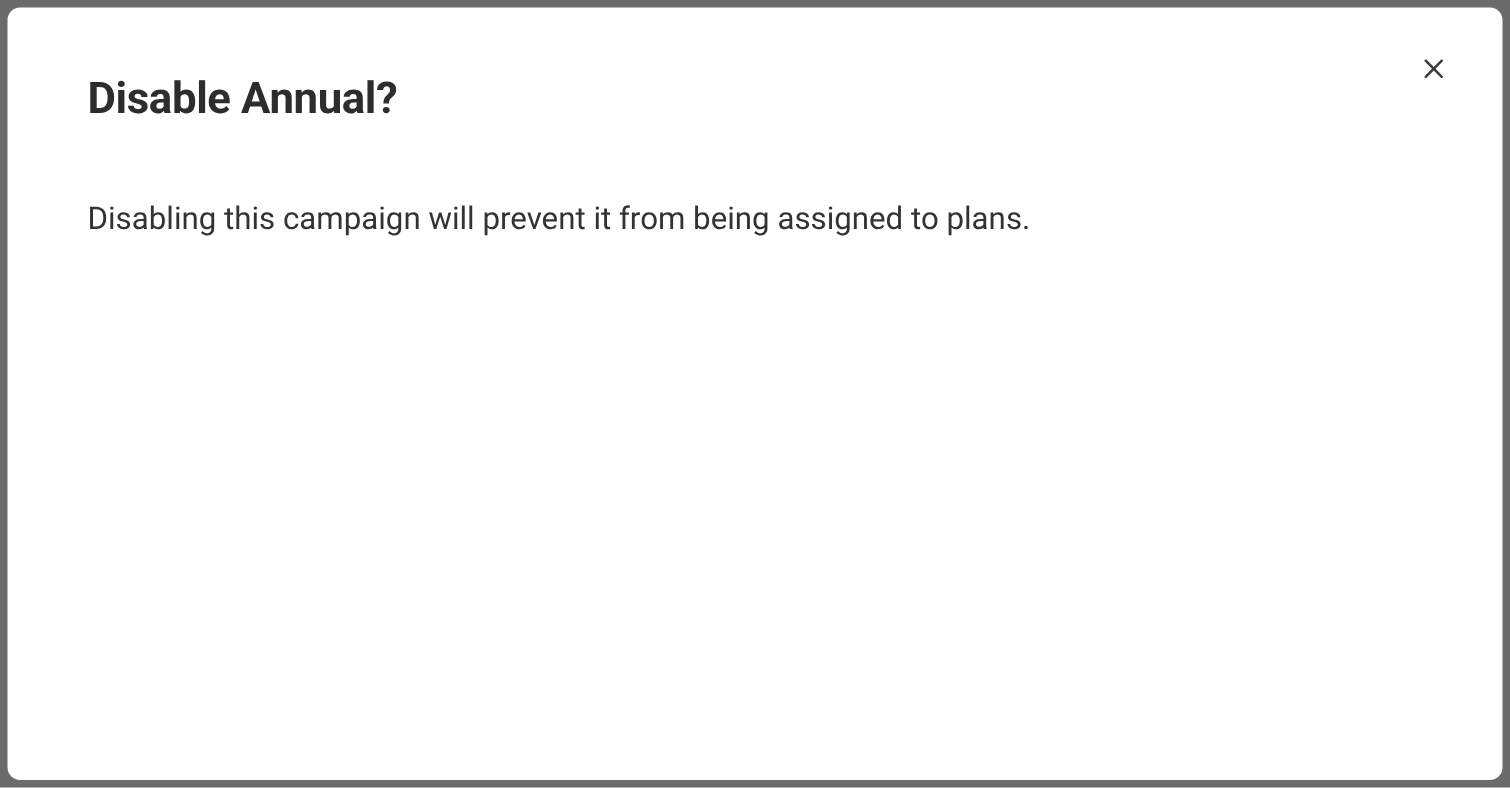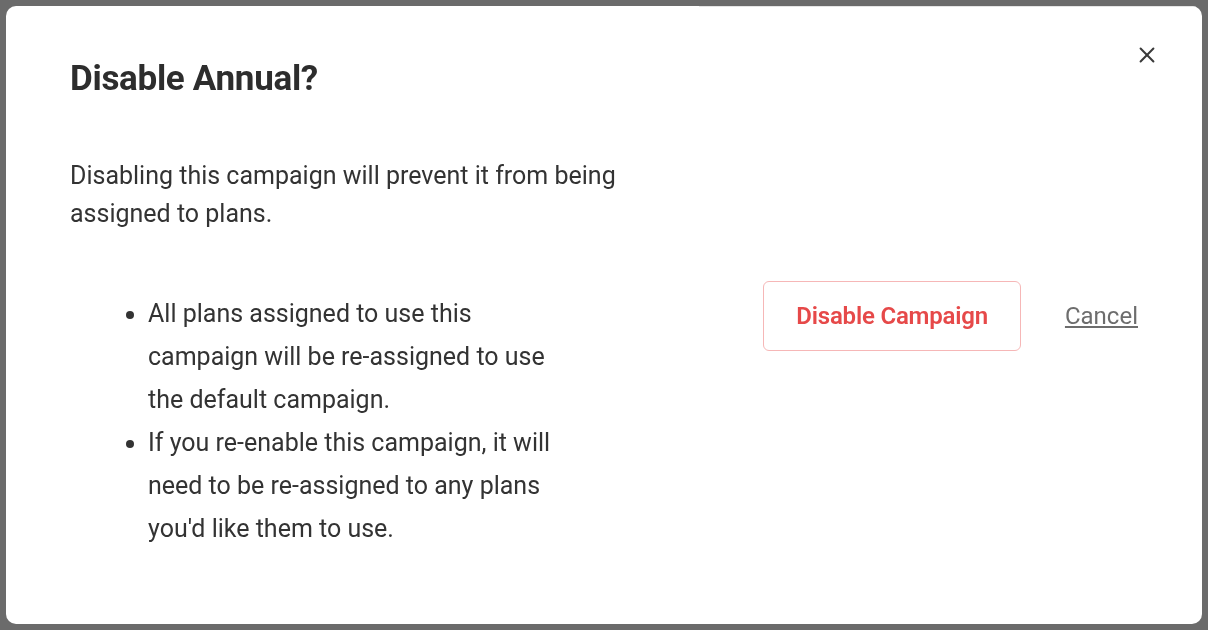--- a/index.html
+++ b/index.html
@@ -23,7 +23,7 @@
       width: 100%;
       height: 100%;
       display: flex;
-      flex-direction: row;
+      flex-direction: column;
       position: relative;
       overflow: hidden;
     }

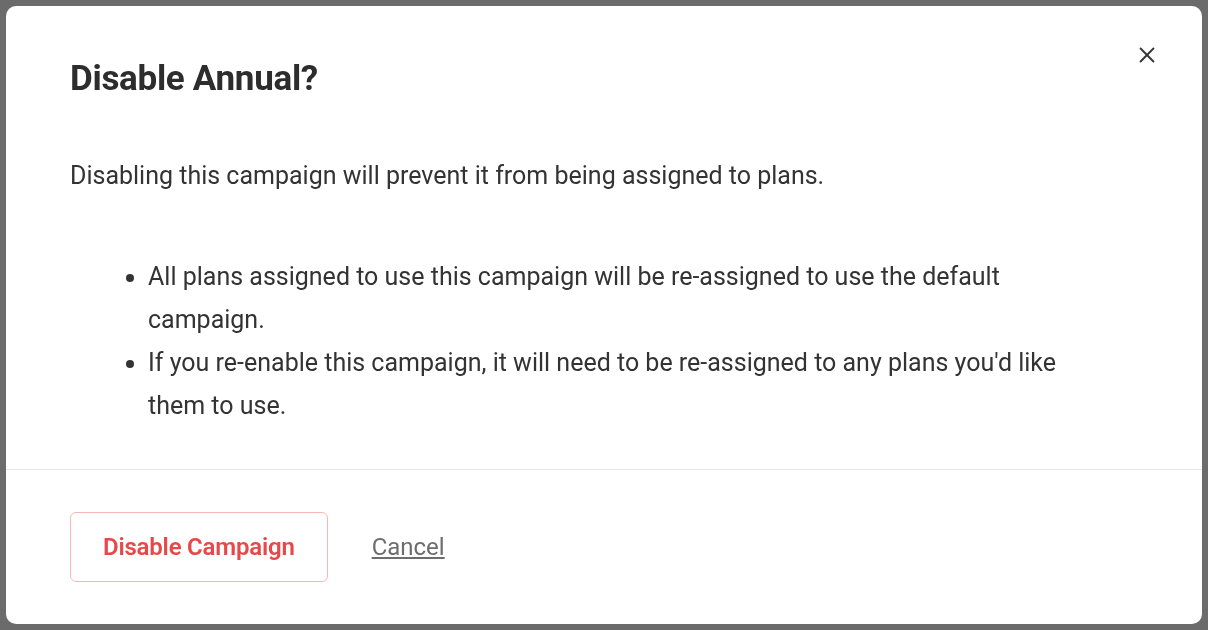--- a/index.html
+++ b/index.html
@@ -117,10 +117,6 @@
   <div class="modal-content">
     <h1 class="modal-title">Disable Annual?</h1>
     <p class="modal-description">Disabling this campaign will prevent it from being assigned to plans.</p>
-    <ul class="bullet-list">
-      <li>All plans assigned to use this campaign will be re-assigned to use the default campaign.</li>
-      <li>If you re-enable this campaign, it will need to be re-assigned to any plans you'd like them to use.</li>
-    </ul>
   </div>
 
   <div class="modal-footer">

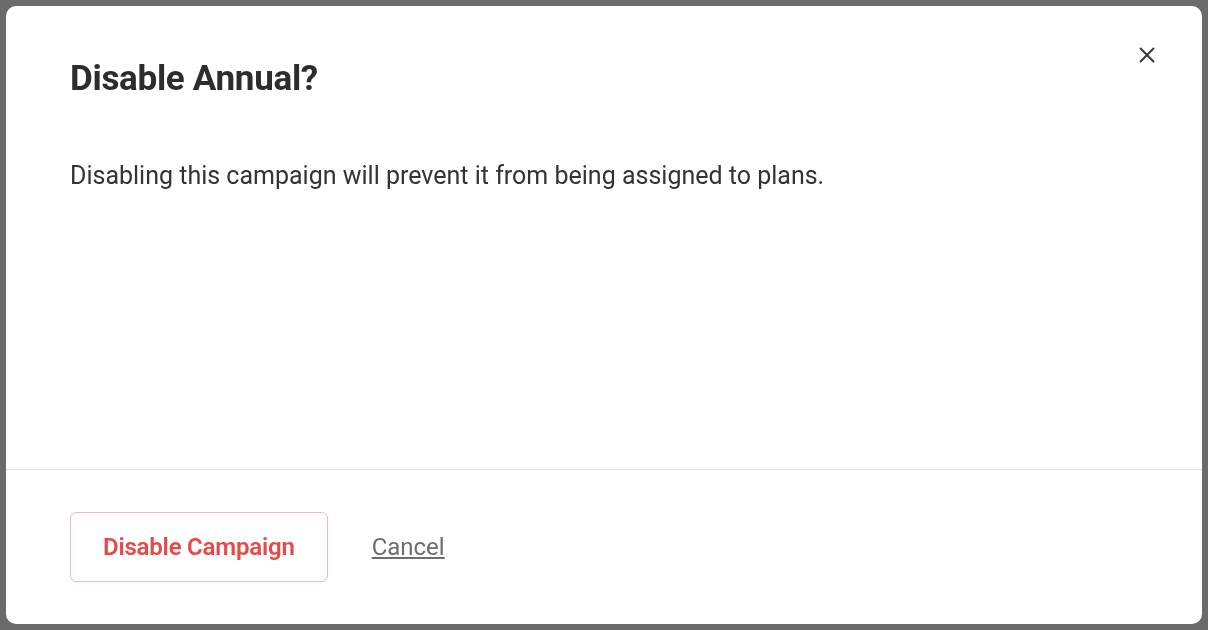--- a/index.html
+++ b/index.html
@@ -119,10 +119,6 @@
     <p class="modal-description">Disabling this campaign will prevent it from being assigned to plans.</p>
   </div>
 
-  <div class="modal-footer">
-    <button class="primary-button">Disable Campaign</button>
-    <button class="secondary-button">Cancel</button>
-  </div>
 </div>
 
 </body></html>

